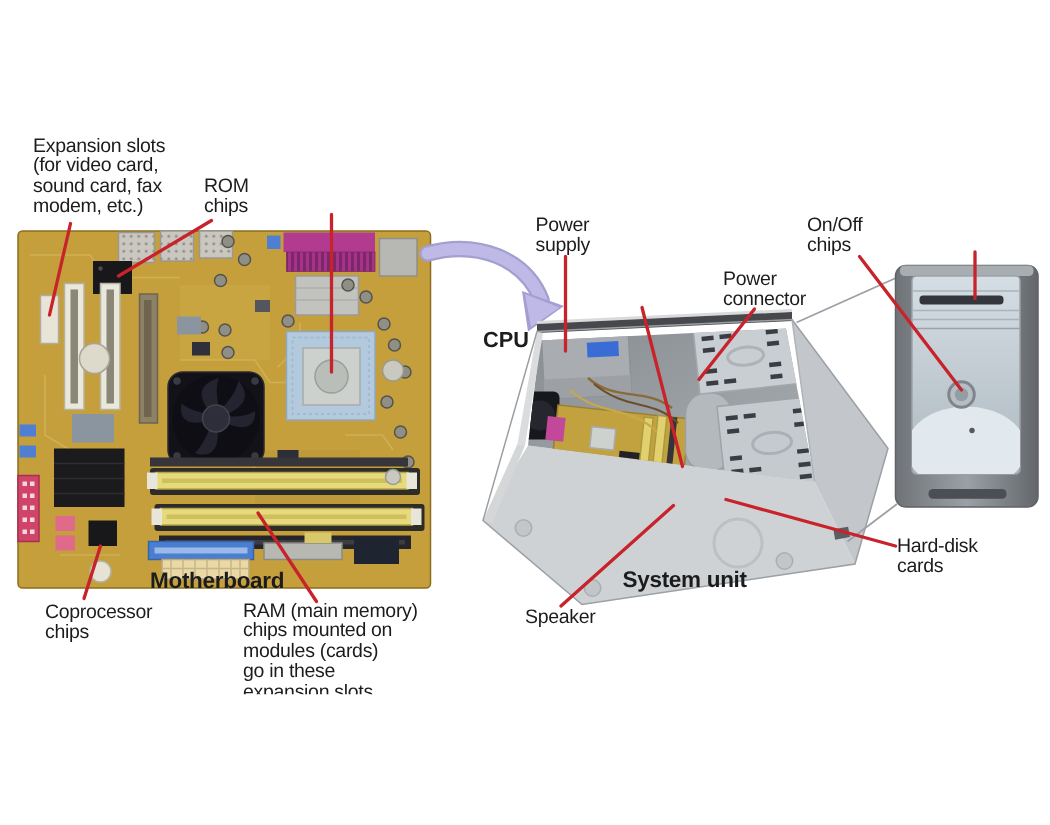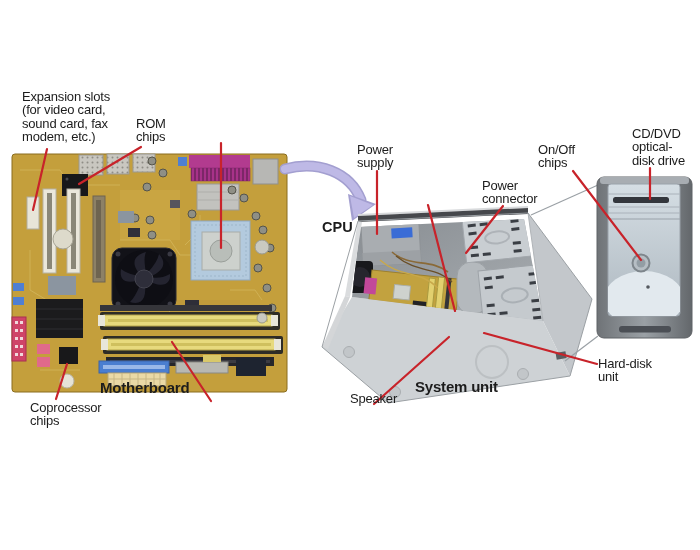--- a/index.html
+++ b/index.html
@@ -353,9 +353,6 @@
 connector</div>
   <div class="lbl" style="left:538px;top:143px">On/Off
 chips</div>
-  <div class="lbl" style="left:632px;top:127px">CD/DVD
-optical-
-disk drive</div>
   <div class="lbl bold" style="left:415px;top:380px">System unit</div>
   <div class="lbl" style="left:350px;top:392px">Speaker</div>
   <div class="lbl" style="left:598px;top:357px">Hard-disk

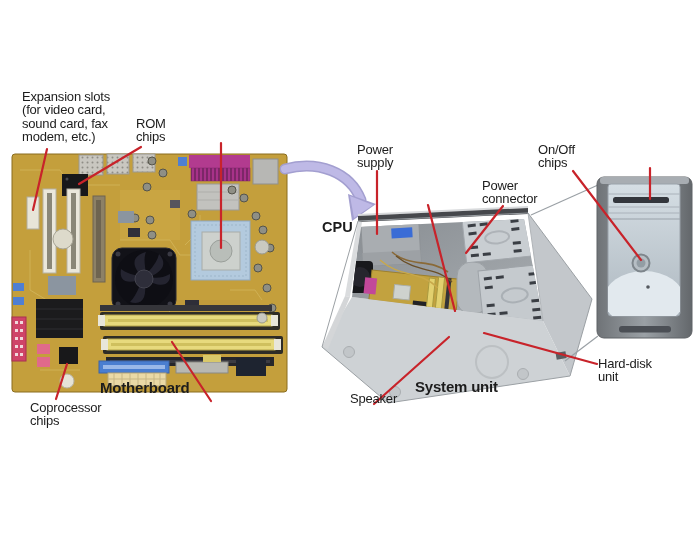--- a/index.html
+++ b/index.html
@@ -356,7 +356,7 @@
   <div class="lbl bold" style="left:415px;top:380px">System unit</div>
   <div class="lbl" style="left:350px;top:392px">Speaker</div>
   <div class="lbl" style="left:598px;top:357px">Hard-disk
-unit</div>
+cards</div>
 </div>
 
 </body></html>

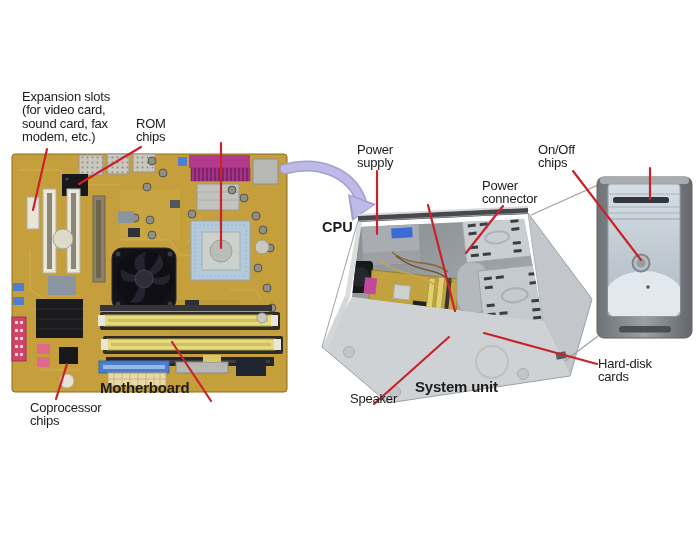--- a/index.html
+++ b/index.html
@@ -345,6 +345,11 @@
   <div class="lbl bold" style="left:100px;top:381px">Motherboard</div>
   <div class="lbl" style="left:30px;top:401px">Coprocessor
 chips</div>
+  <div class="lbl" style="left:162px;top:400px">RAM (main memory)
+chips mounted on
+modules (cards)
+go in these
+expansion slots</div>
 
   <div class="lbl big" style="left:322px;top:221px">CPU</div>
   <div class="lbl" style="left:357px;top:143px">Power

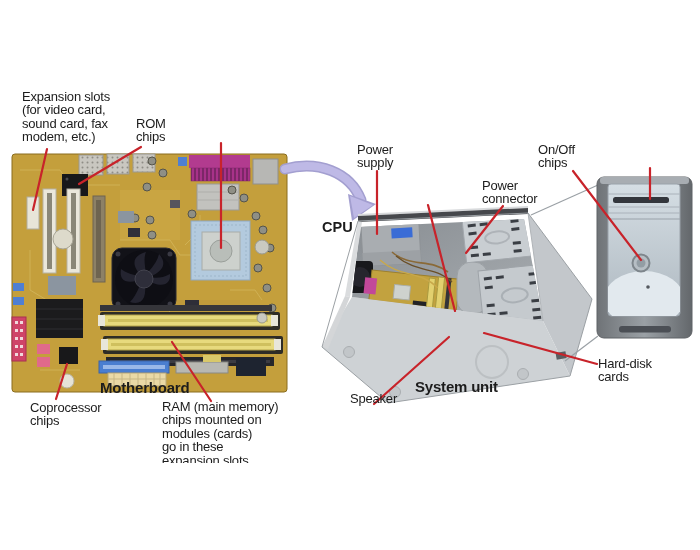--- a/index.html
+++ b/index.html
@@ -359,7 +359,7 @@
   <div class="lbl" style="left:538px;top:143px">On/Off
 chips</div>
   <div class="lbl bold" style="left:415px;top:380px">System unit</div>
-  <div class="lbl" style="left:350px;top:392px">Speaker</div>
+  <div class="lbl" style="left:350px;top:404px">Speaker</div>
   <div class="lbl" style="left:598px;top:357px">Hard-disk
 cards</div>
 </div>

